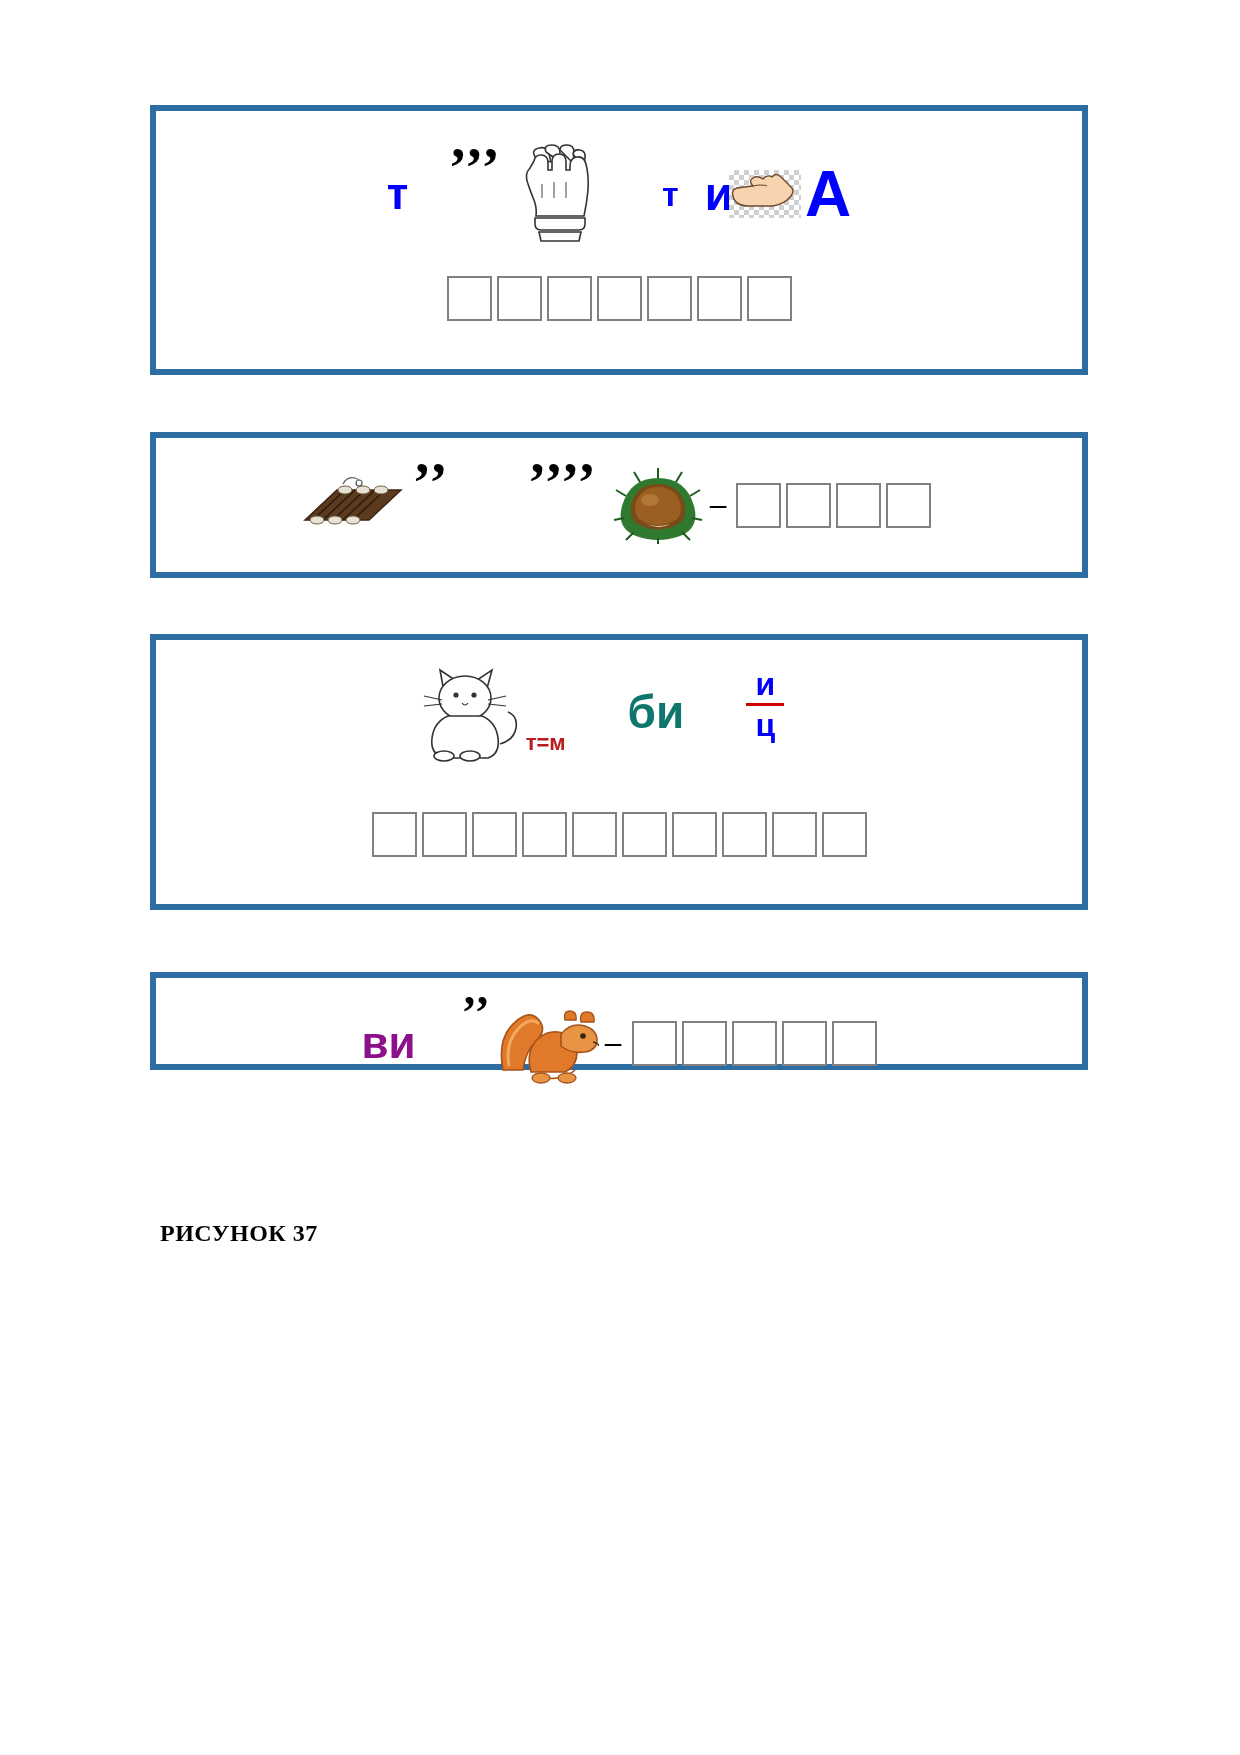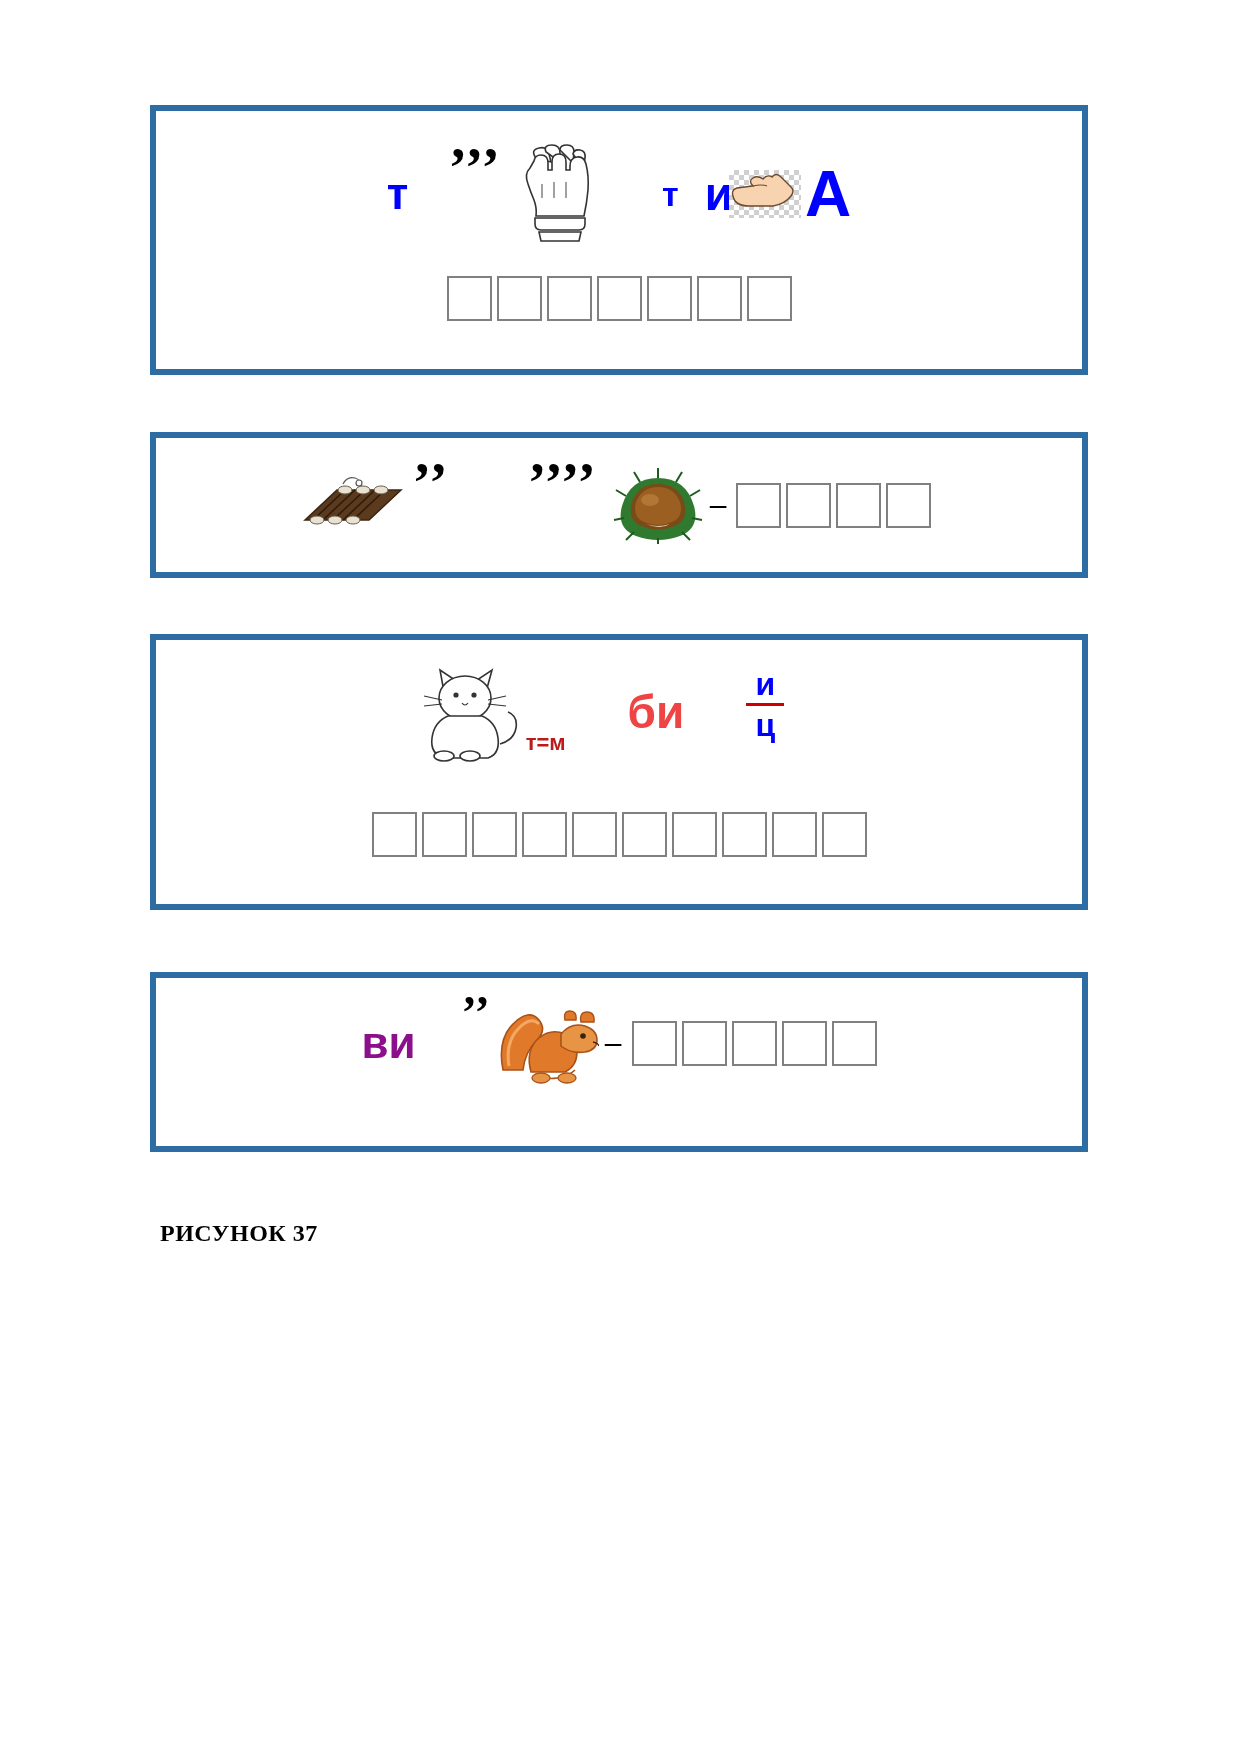--- a/index.html
+++ b/index.html
@@ -46,7 +46,7 @@
     line-height: 1;
   }
   .blue { color: #0000ff; }
-  .magenta { color: #ef4444; }
+  .magenta { color: #0f766e; }
   .purple { color: #8c0f8c; }
 
   .l-t-small { font-size: 44px; }

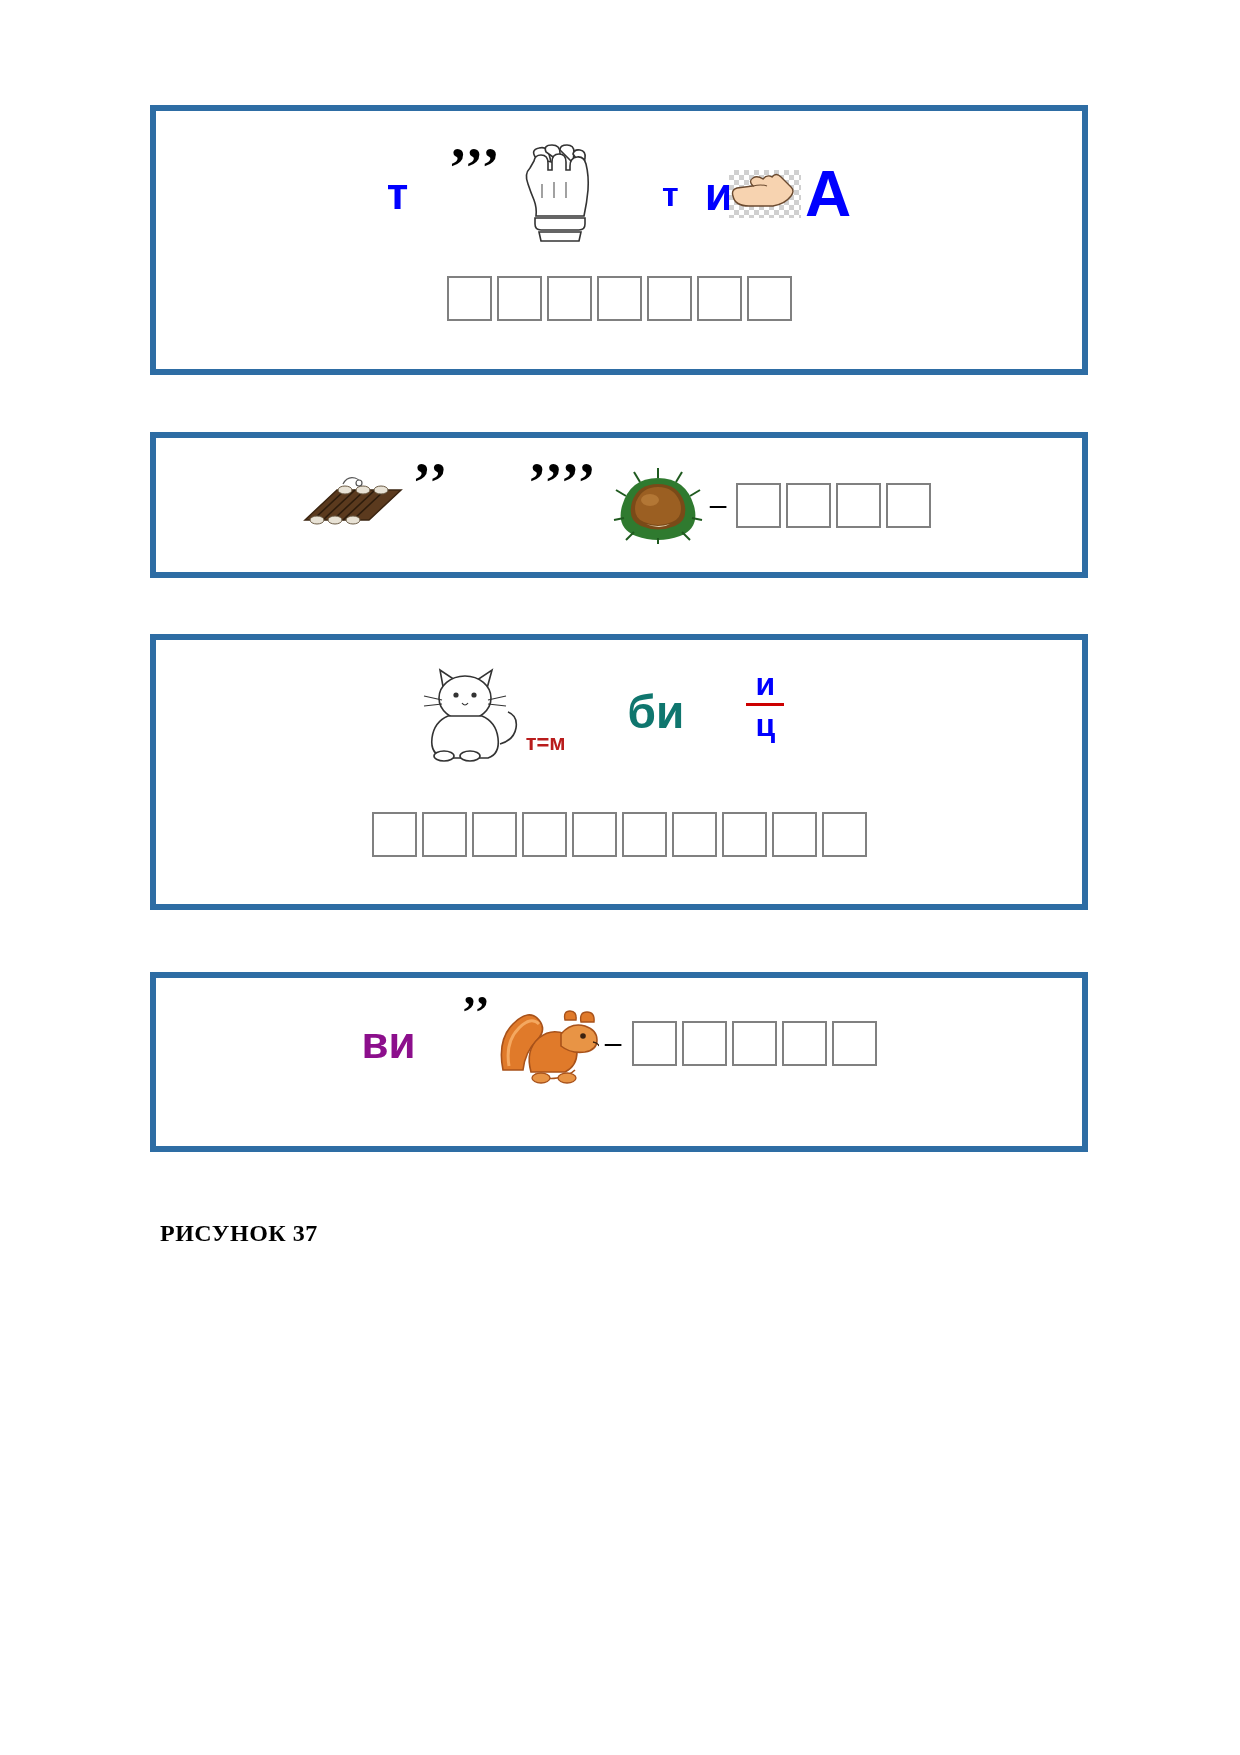--- a/index.html
+++ b/index.html
@@ -30,7 +30,7 @@
   .box-1 { left: 150px; top: 105px; width: 938px; height: 270px; }
   .box-2 { left: 150px; top: 432px; width: 938px; height: 146px; }
   .box-3 { left: 150px; top: 634px; width: 938px; height: 276px; }
-  .box-4 { left: 150px; top: 972px; width: 938px; height: 180px; }
+  .box-4 { left: 150px; top: 972px; width: 938px; height: 98px; }
 
   .row {
     display: flex;

